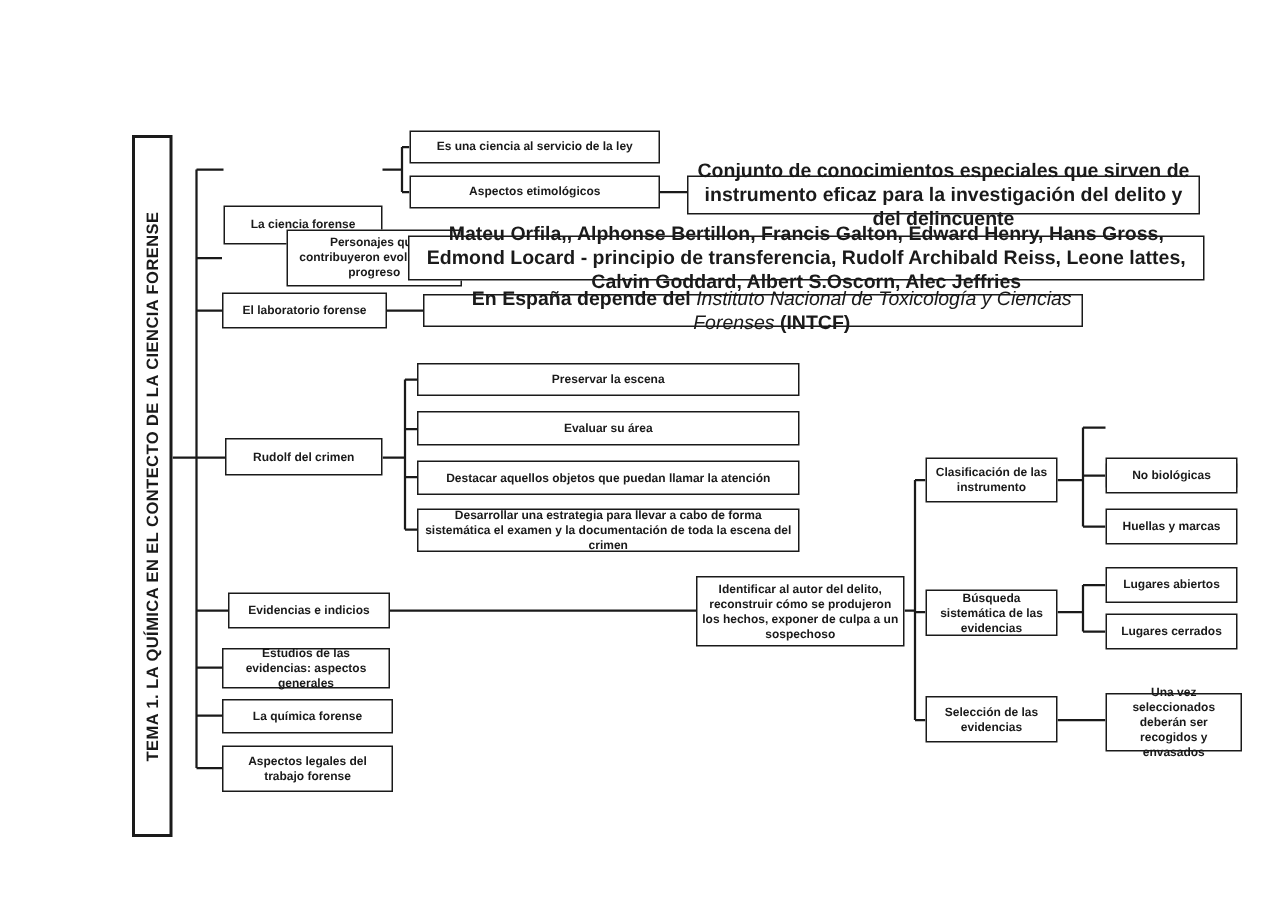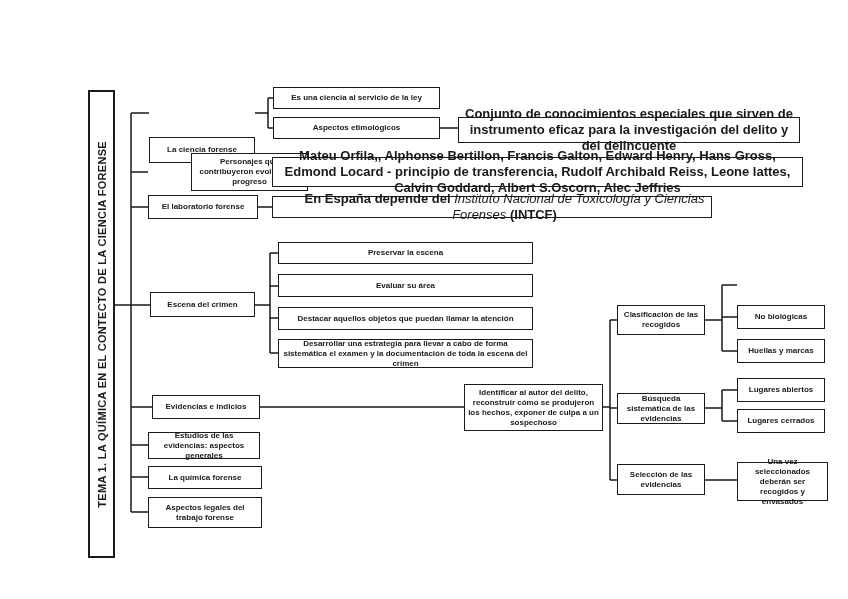--- a/index.html
+++ b/index.html
@@ -87,7 +87,7 @@
 
   <div class="node small" style="left:272px;top:157px;width:531px;height:30px;">Mateu Orfila,, Alphonse Bertillon, Francis Galton, Edward Henry, Hans Gross,  Edmond Locard - principio de transferencia, Rudolf Archibald Reiss, Leone lattes, Calvin Goddard, Albert S.Oscorn, Alec Jeffries</div>
 
-  <div class="node small" style="left:272px;top:196px;width:440px;height:22px;padding-left:28px;">
+  <div class="node small" style="left:282px;top:196px;width:440px;height:22px;padding-left:28px;">
     <span>
       <span>En España depende del </span><span class="italic-part">Instituto Nacional de Toxicología y Ciencias Forenses</span><span> (INTCF)</span>
     </span>

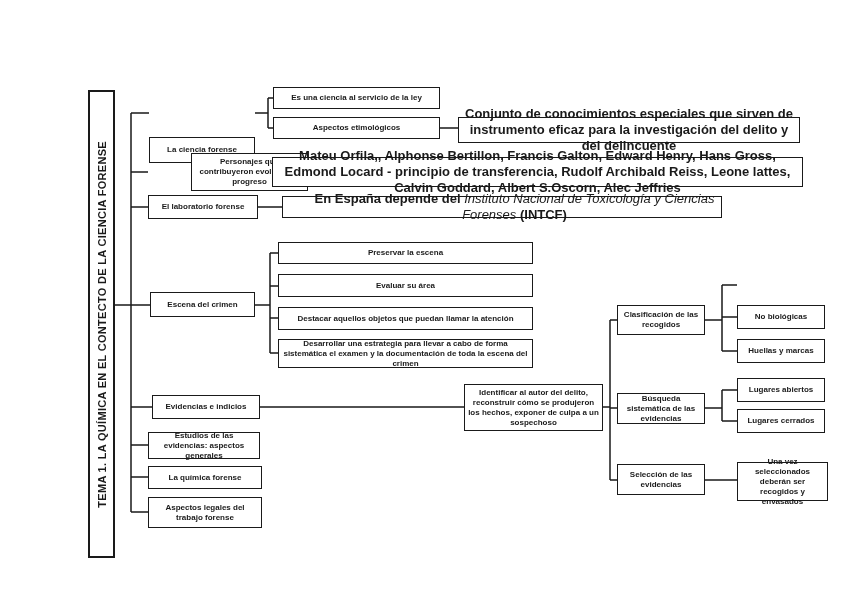--- a/index.html
+++ b/index.html
@@ -75,7 +75,7 @@
   <div class="node" style="left:149px;top:100px;width:106px;height:26px;margin-top:37px;">La ciencia forense</div>
   <div class="node" style="left:148px;top:153px;width:117px;height:38px;margin-left:43px;">Personajes que contribuyeron evolución y progreso</div>
   <div class="node" style="left:148px;top:195px;width:110px;height:24px;">El laboratorio forense</div>
-  <div class="node" style="left:150px;top:292px;width:105px;height:25px;">Escena del crimen</div>
+  <div class="node" style="left:150px;top:292px;width:105px;height:25px;">Rudolf del crimen</div>
   <div class="node" style="left:152px;top:395px;width:108px;height:24px;">Evidencias e indicios</div>
   <div class="node" style="left:148px;top:432px;width:112px;height:27px;">Estudios de las evidencias: aspectos generales</div>
   <div class="node" style="left:148px;top:466px;width:114px;height:23px;">La química forense</div>

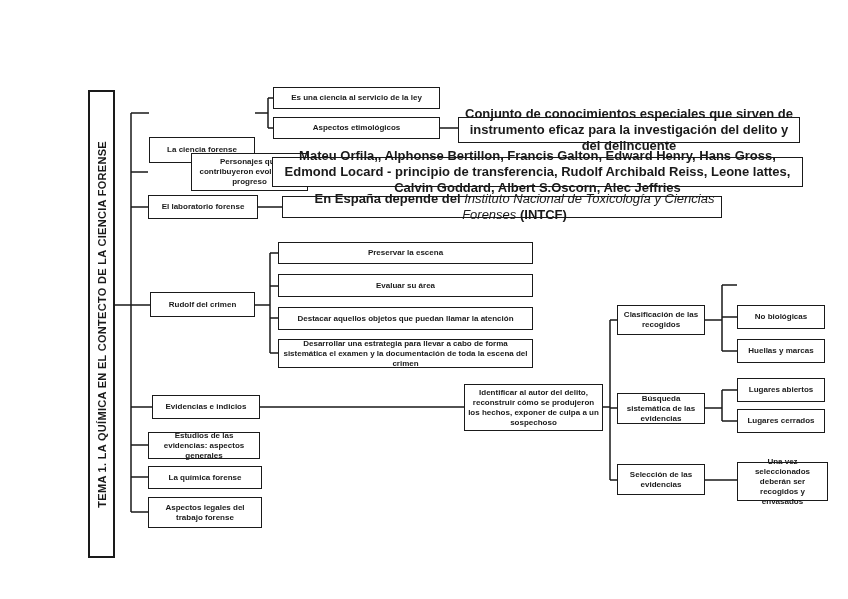--- a/index.html
+++ b/index.html
@@ -100,7 +100,7 @@
 
   <div class="node" style="left:464px;top:384px;width:139px;height:47px;">Identificar al autor del delito, reconstruir cómo se produjeron los hechos, exponer de culpa a un sospechoso</div>
 
-  <div class="node" style="left:617px;top:305px;width:88px;height:30px;">Clasificación de las recogidos</div>
+  <div class="node" style="left:617px;top:305px;width:88px;height:30px;">Clasificación de las instrumento</div>
   <div class="node" style="left:617px;top:393px;width:88px;height:31px;">Búsqueda sistemática de las evidencias</div>
   <div class="node" style="left:617px;top:464px;width:88px;height:31px;">Selección de las evidencias</div>
 

